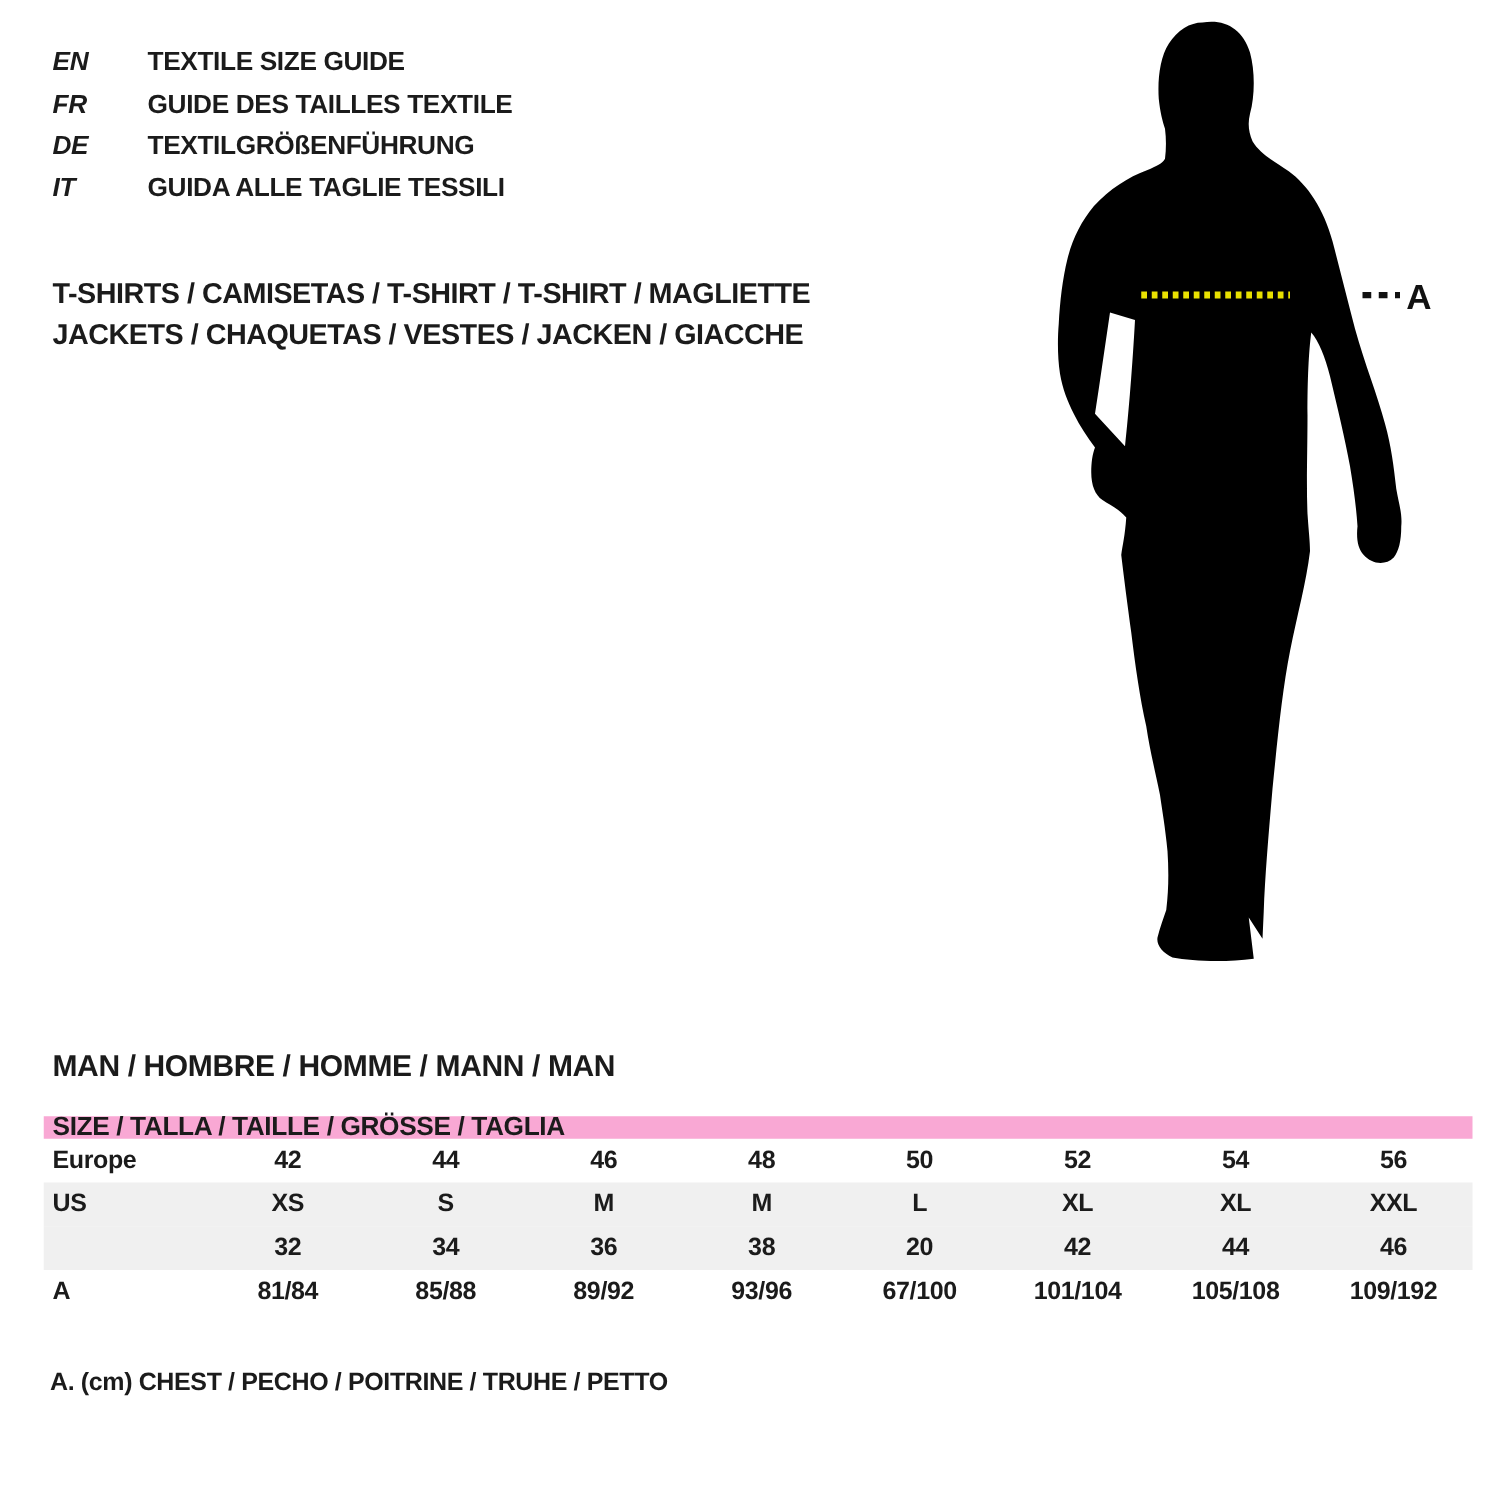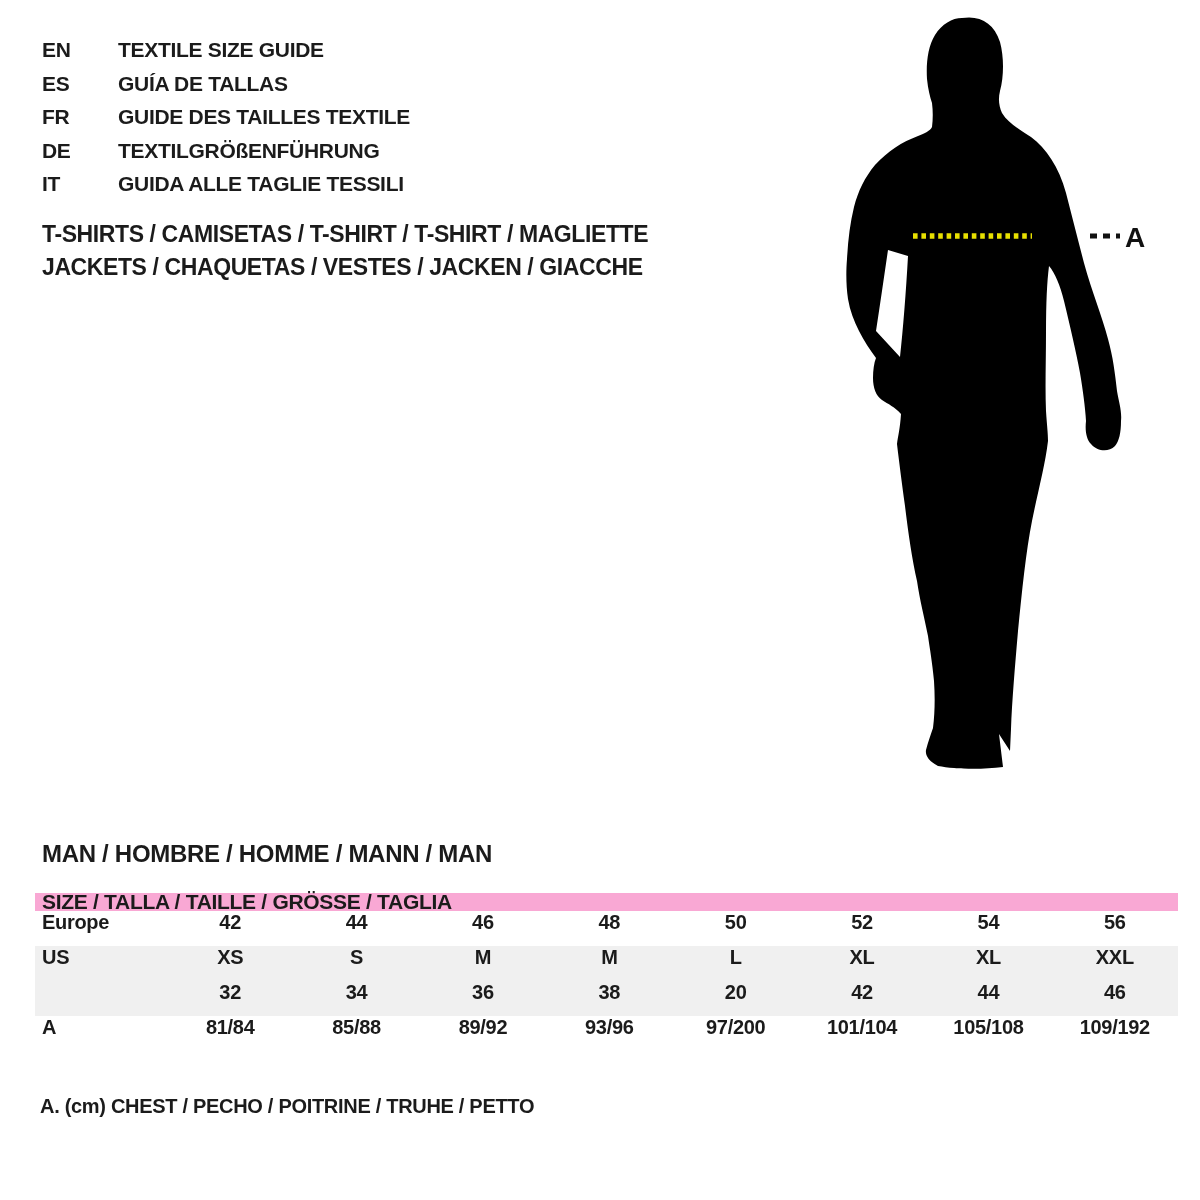--- a/index.html
+++ b/index.html
@@ -10,7 +10,7 @@
   
   .lang-block{position:absolute;left:42px;top:33px;}
   .lang-row{display:flex;line-height:33.5px;font-size:21px;font-weight:bold;letter-spacing:-0.3px;}
-  .lang-code{width:76px;flex:0 0 76px;}
+  .lang-code{width:76px;flex:0 0 76px;font-style:italic;}
   
   .categories{position:absolute;left:42px;top:218px;font-size:23px;font-weight:bold;line-height:32.5px;letter-spacing:-0.4px;}
   

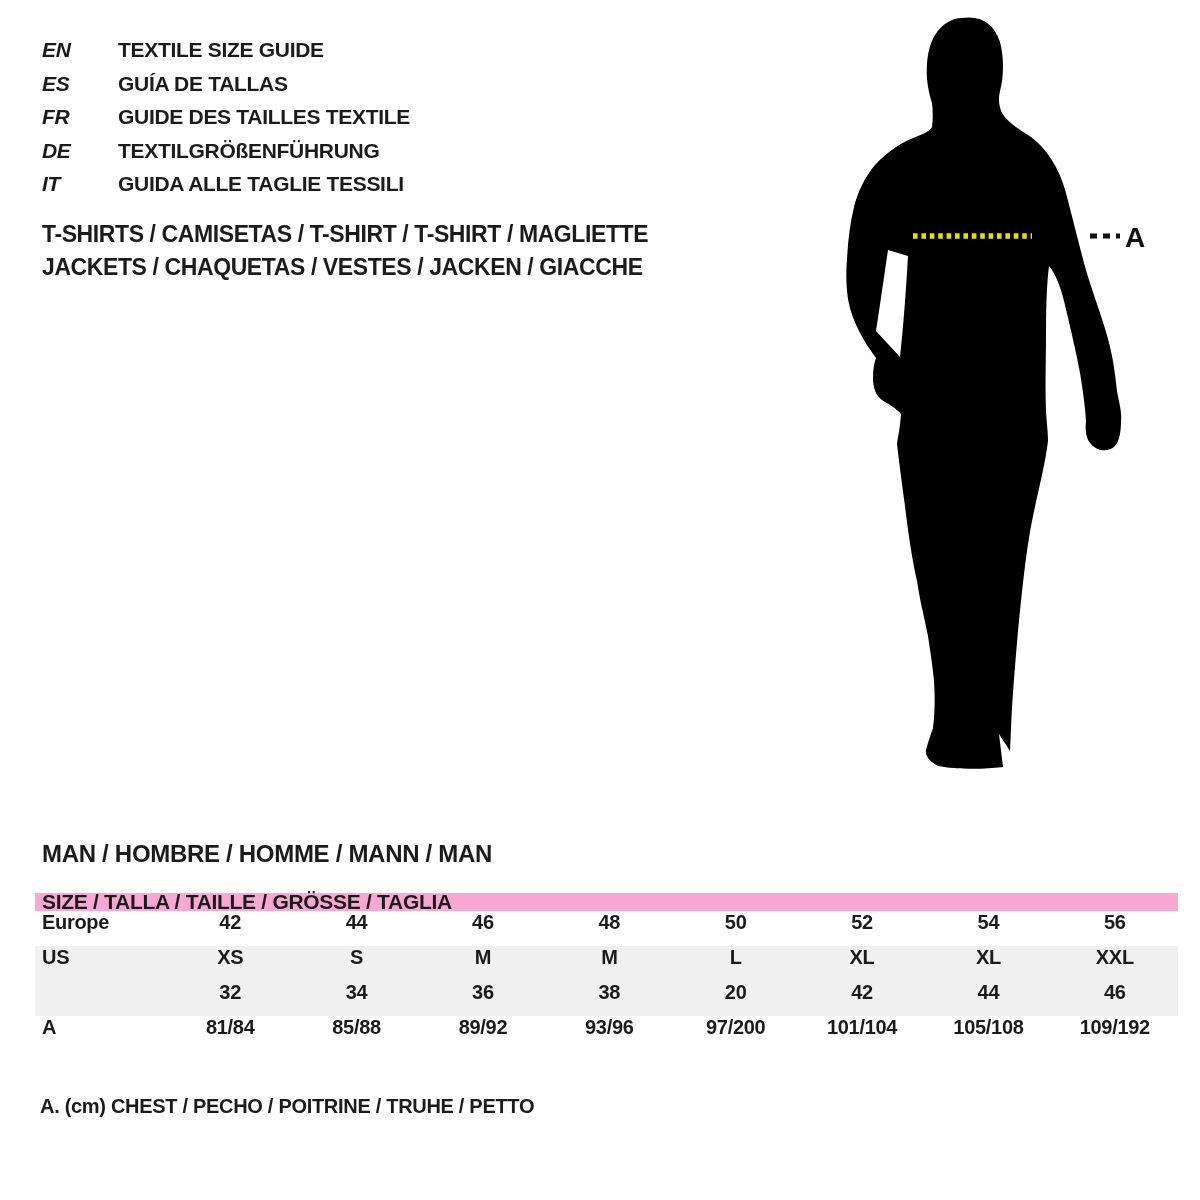--- a/index.html
+++ b/index.html
@@ -37,10 +37,6 @@
     <div class="lang-row">
       <span class="lang-code">EN</span>
       <span class="lang-title">TEXTILE SIZE GUIDE</span>
-    </div>
-    <div class="lang-row">
-      <span class="lang-code">ES</span>
-      <span class="lang-title">GUÍA DE TALLAS</span>
     </div>
     <div class="lang-row">
       <span class="lang-code">FR</span>

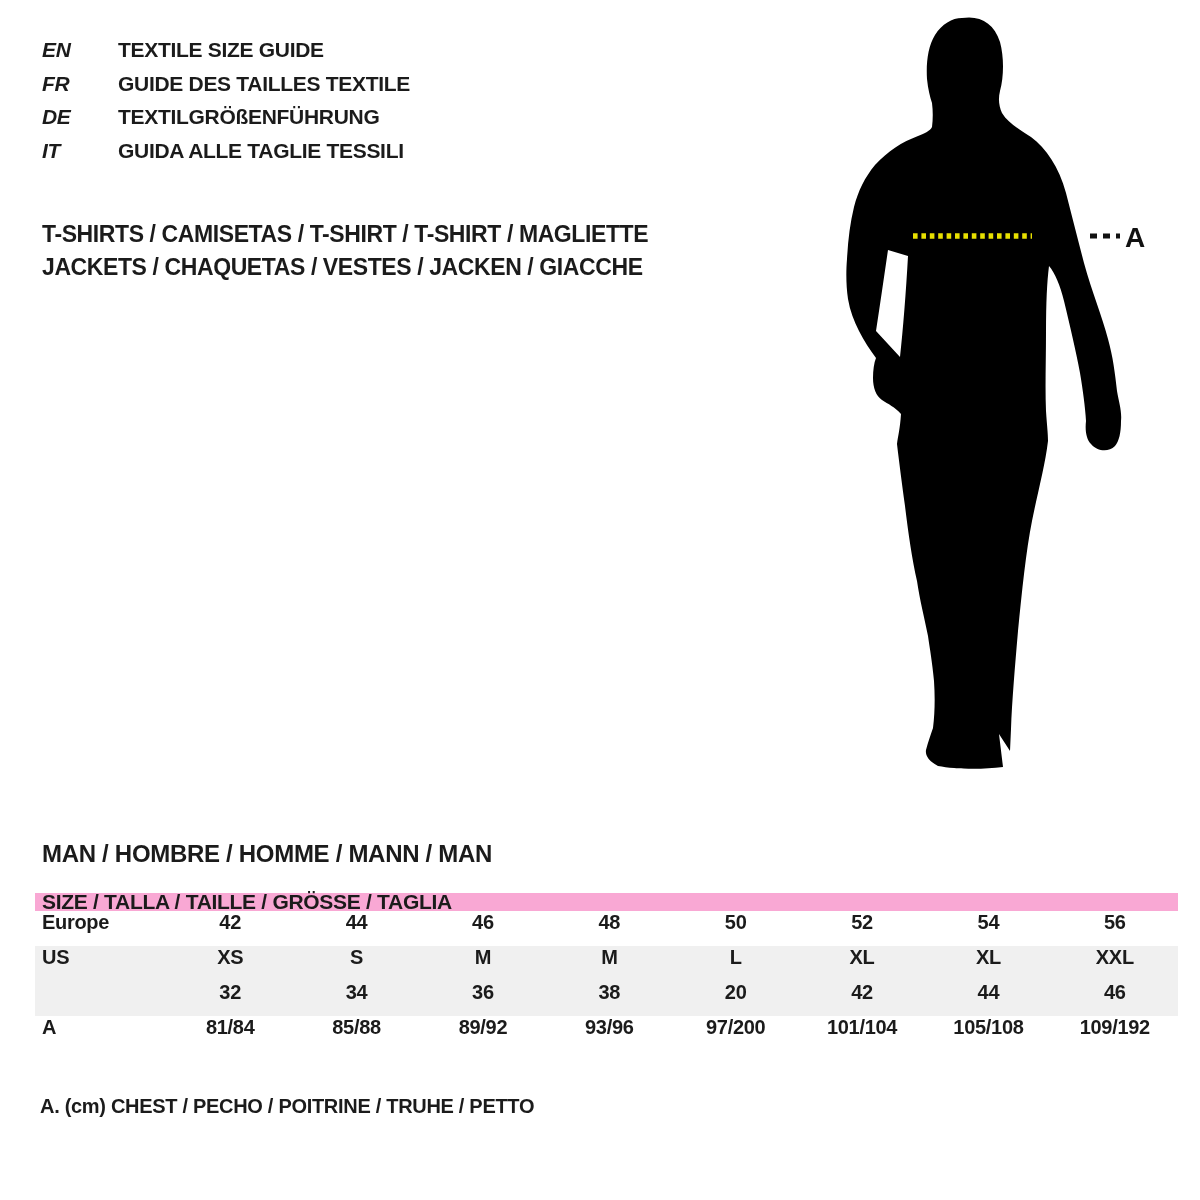--- a/index.html
+++ b/index.html
@@ -21,7 +21,7 @@
   .size-table{position:absolute;left:35px;top:893px;width:1143px;}
   .t-header{height:18px;background:#f9a8d4;display:flex;align-items:center;padding-left:7px;
             font-size:21px;font-weight:bold;letter-spacing:-0.3px;}
-  .t-row{height:35px;display:flex;font-size:20px;font-weight:bold;letter-spacing:-0.3px;}
+  .t-row{height:35px;display:flex;align-items:center;font-size:20px;font-weight:bold;letter-spacing:-0.3px;}
   .t-row.shaded{background:#f0f0f0;}
   .t-label{width:132px;flex:0 0 132px;padding-left:7px;box-sizing:border-box;}
   .t-cell{flex:1 1 0;text-align:center;}

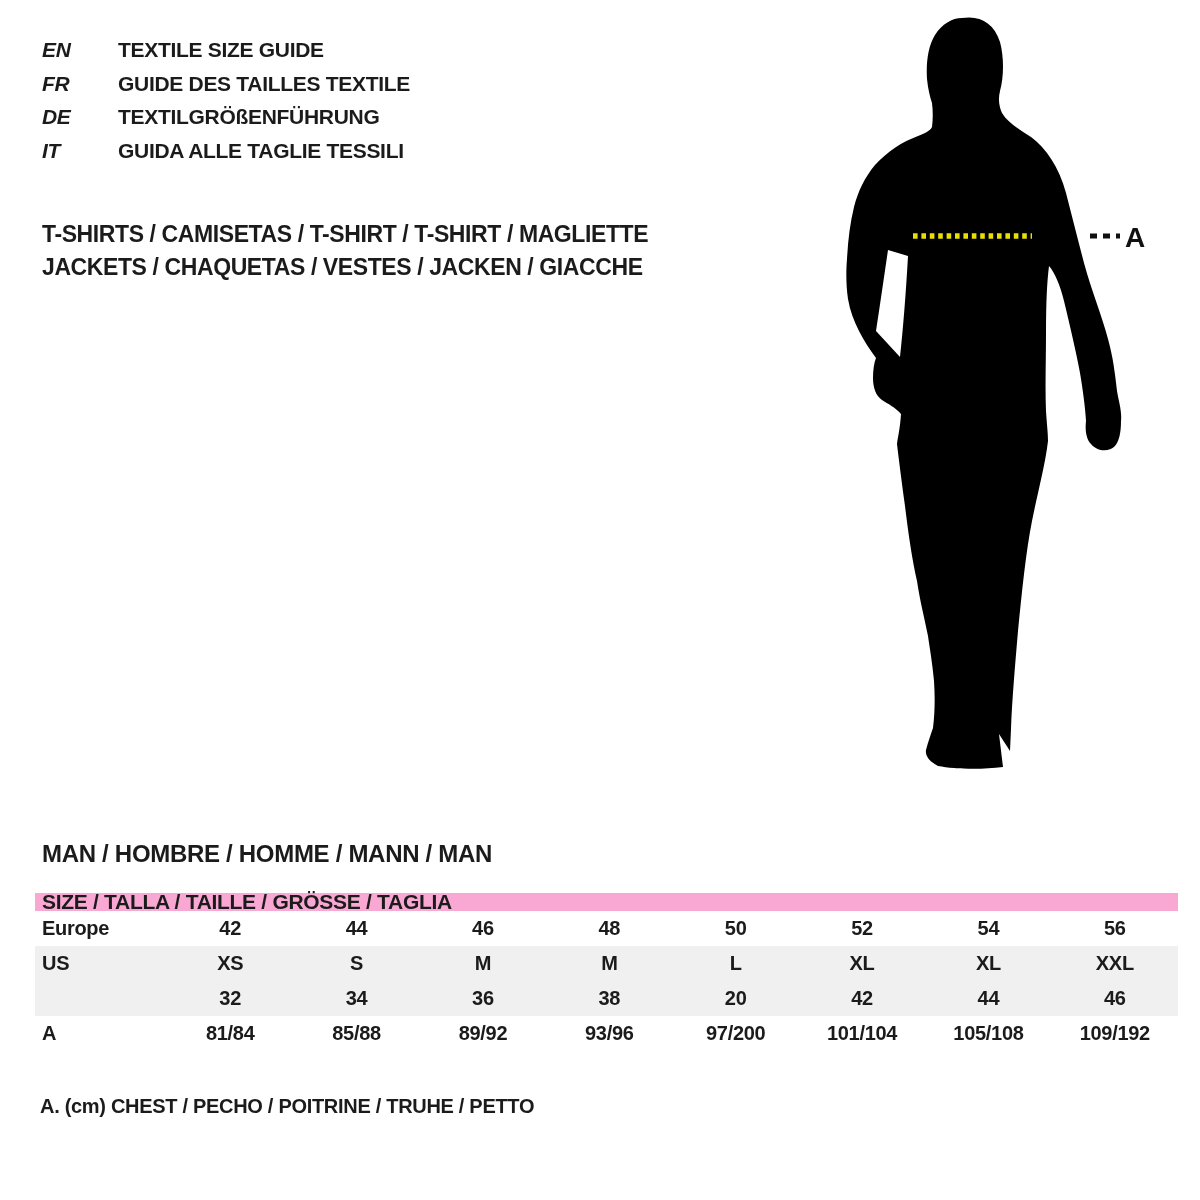--- a/index.html
+++ b/index.html
@@ -165,7 +165,7 @@
       <div class="t-cell">85/88</div>
       <div class="t-cell">89/92</div>
       <div class="t-cell">93/96</div>
-      <div class="t-cell">97/200</div>
+      <div class="t-cell">67/100</div>
       <div class="t-cell">101/104</div>
       <div class="t-cell">105/108</div>
       <div class="t-cell">109/192</div>

